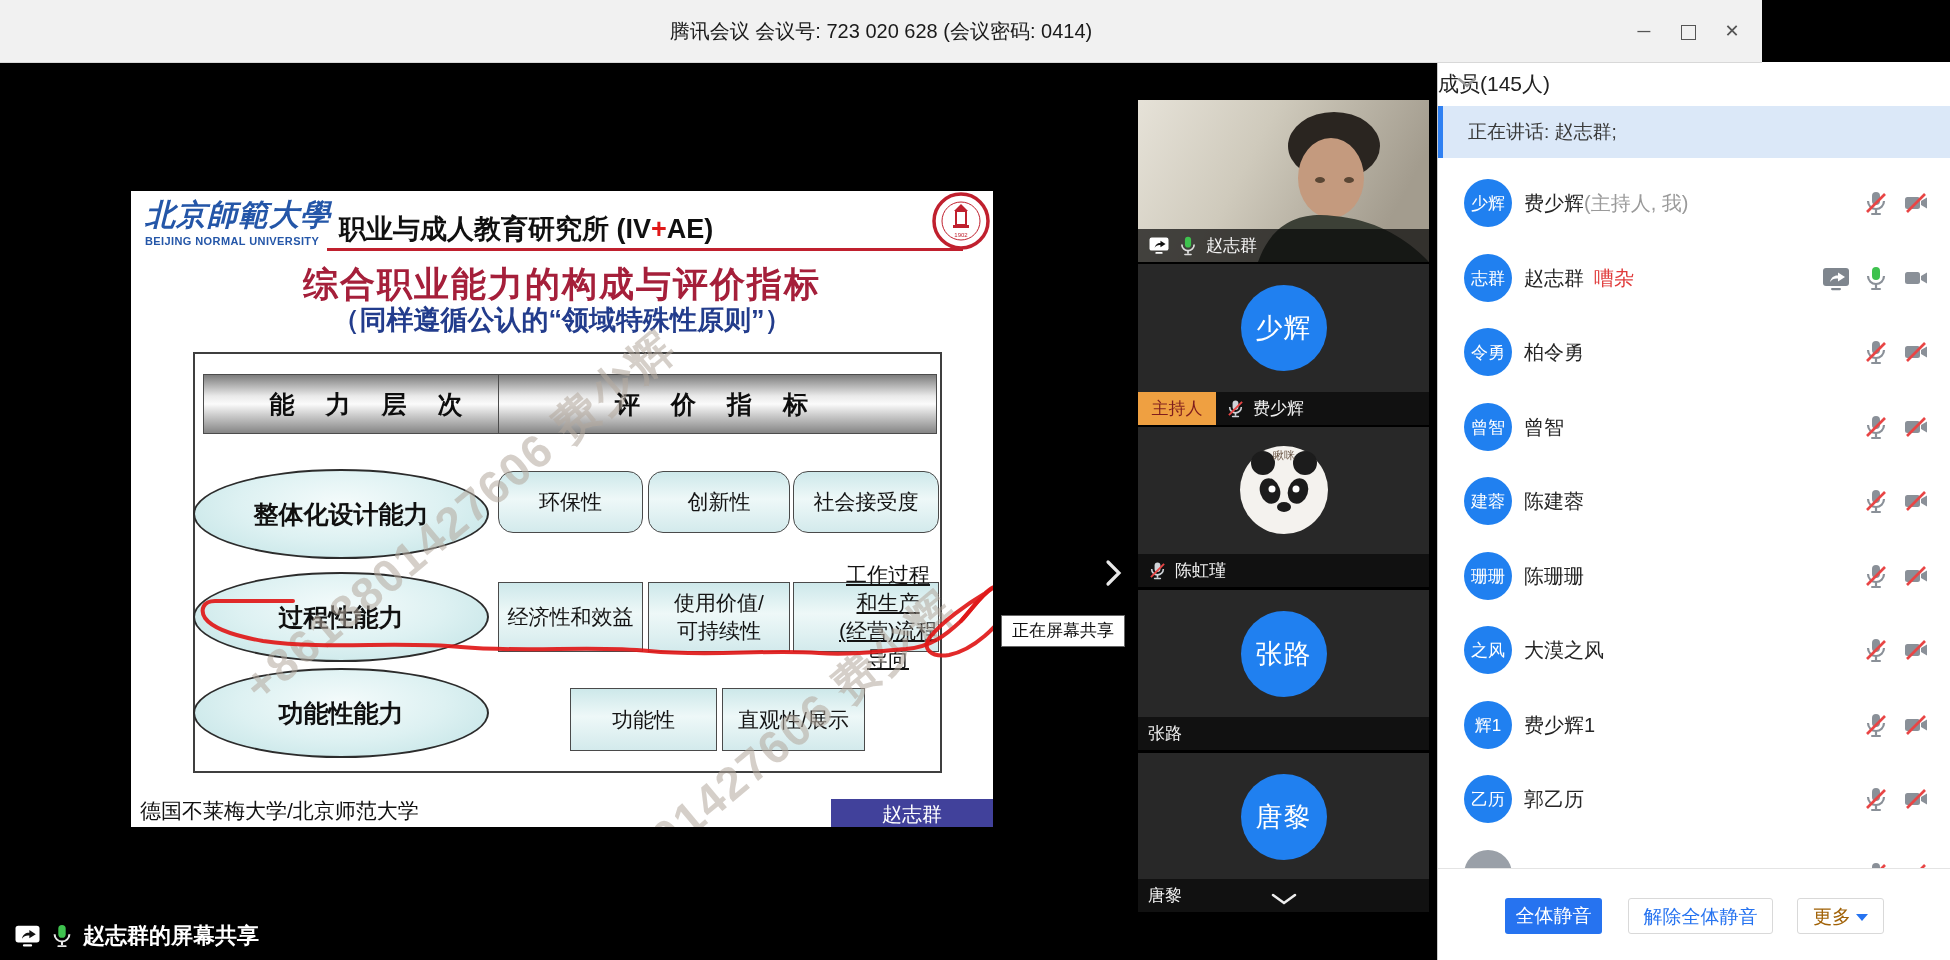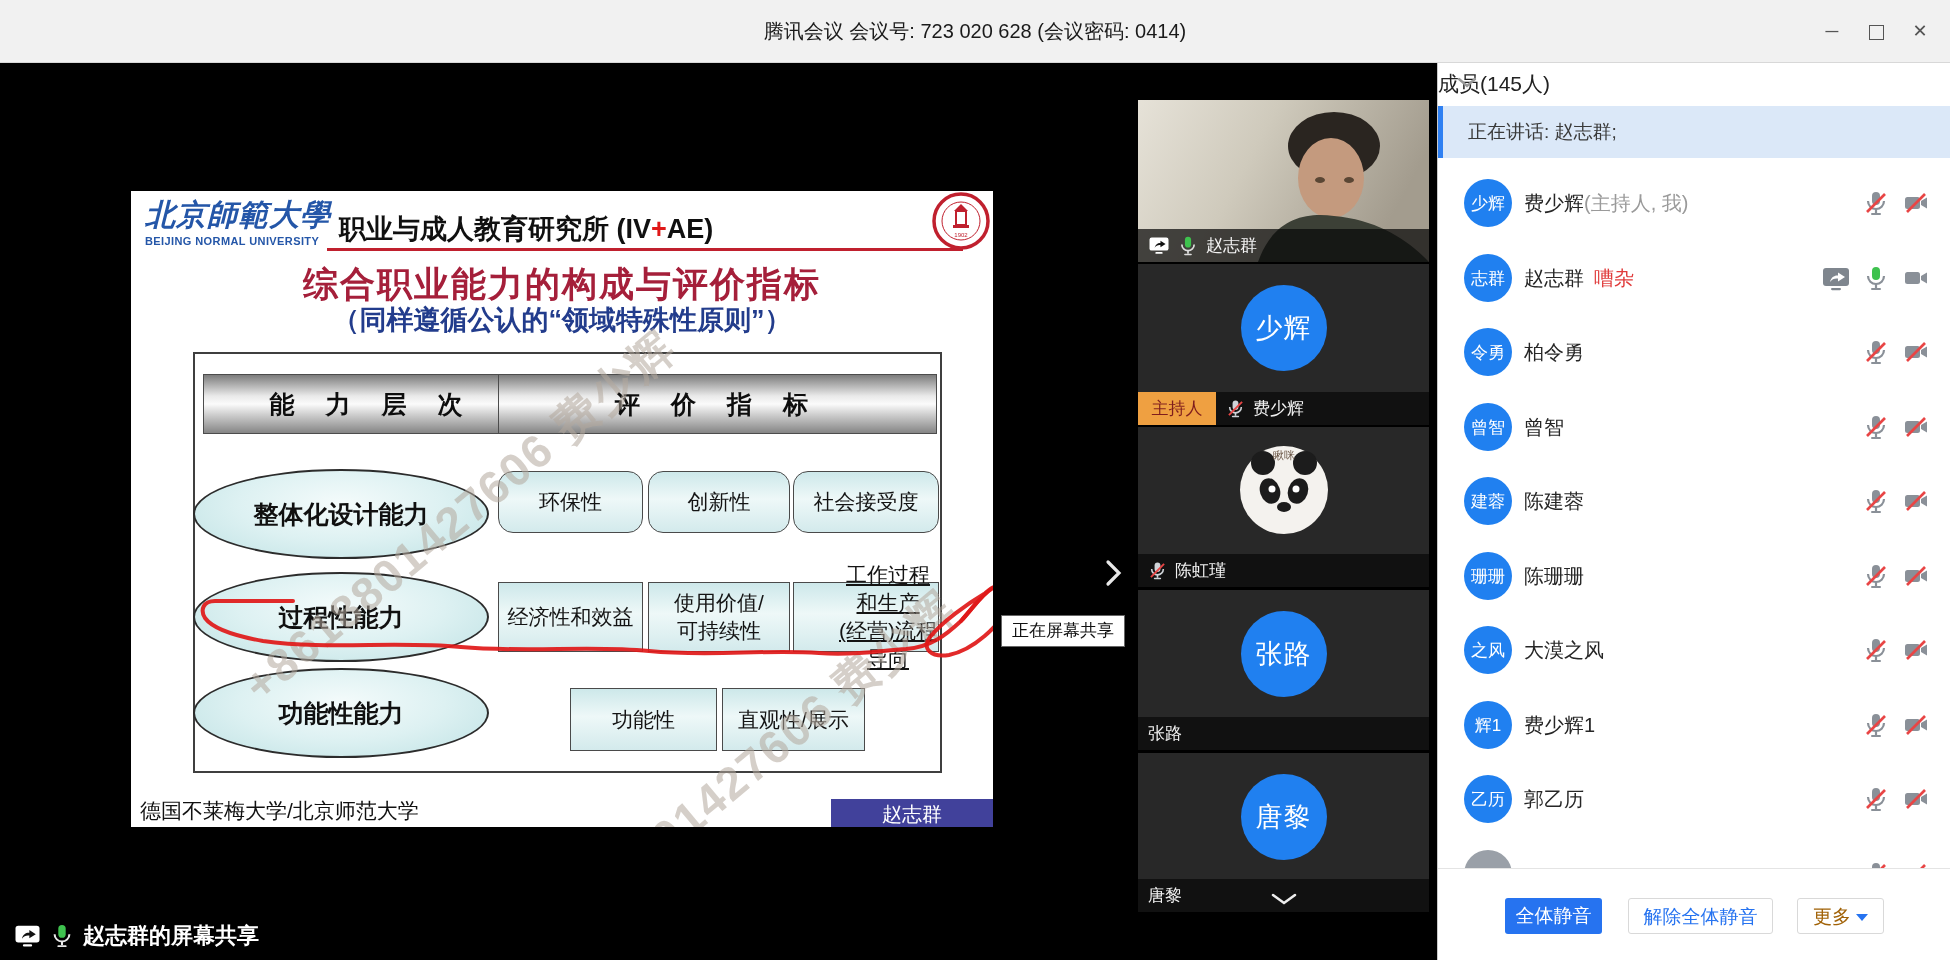--- a/index.html
+++ b/index.html
@@ -8,7 +8,7 @@
   .abs{position:absolute;}
 
   
-  #titlebar{left:0;top:0;width:1950px;height:62px;background:#f1f1f1;border-bottom:1px solid #d8d8d8;z-index:50;}
+  #titlebar{left:0;top:0;width:1762px;height:62px;background:#f1f1f1;border-bottom:1px solid #d8d8d8;z-index:50;}
   #titlebar .t{width:100%;text-align:center;line-height:62px;font-size:20px;color:#1a1a1a;}
   .winbtn{top:0;width:44px;height:62px;text-align:center;line-height:62px;color:#555;font-size:18px;cursor:pointer;}
   #btn-min{right:96px;} #btn-max{right:52px;} #btn-close{right:8px;}

